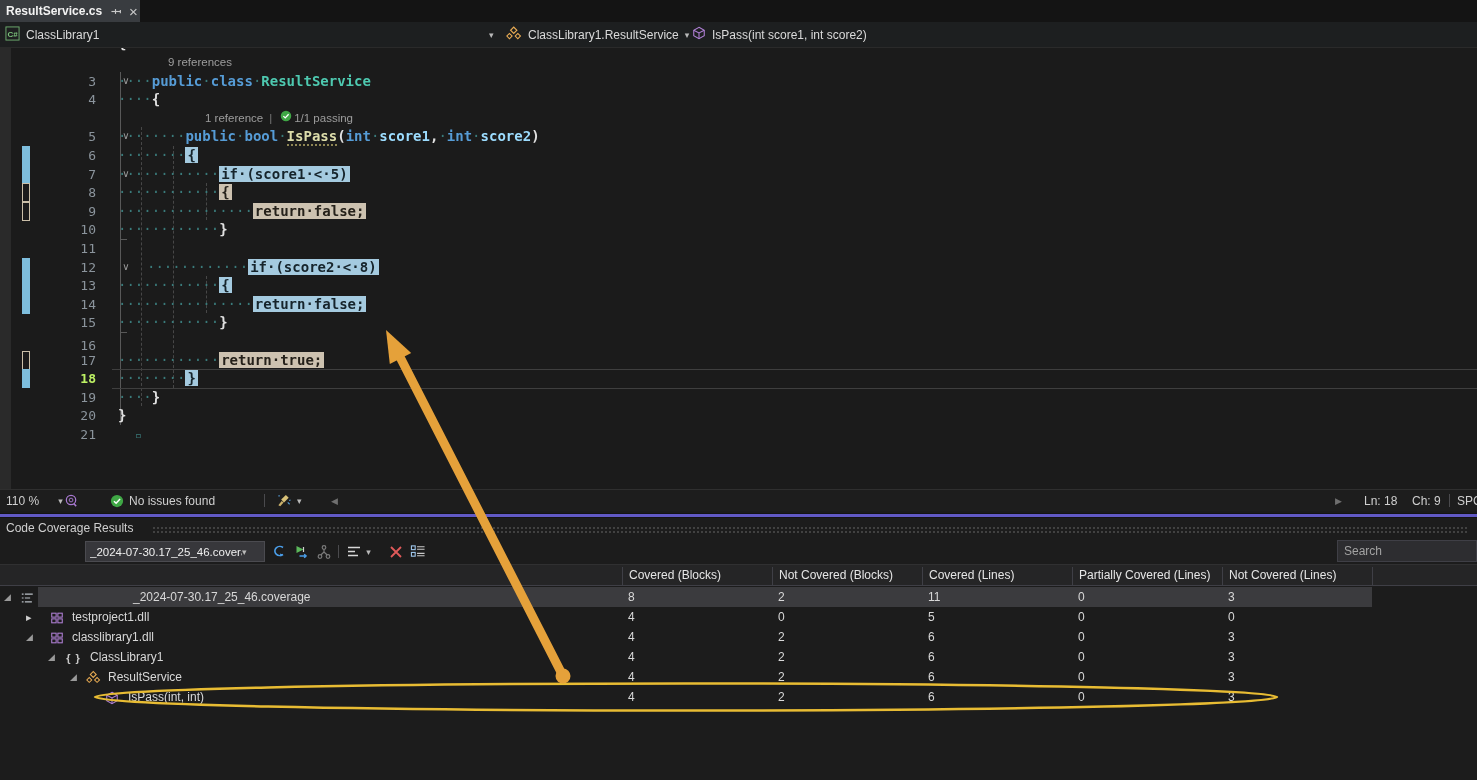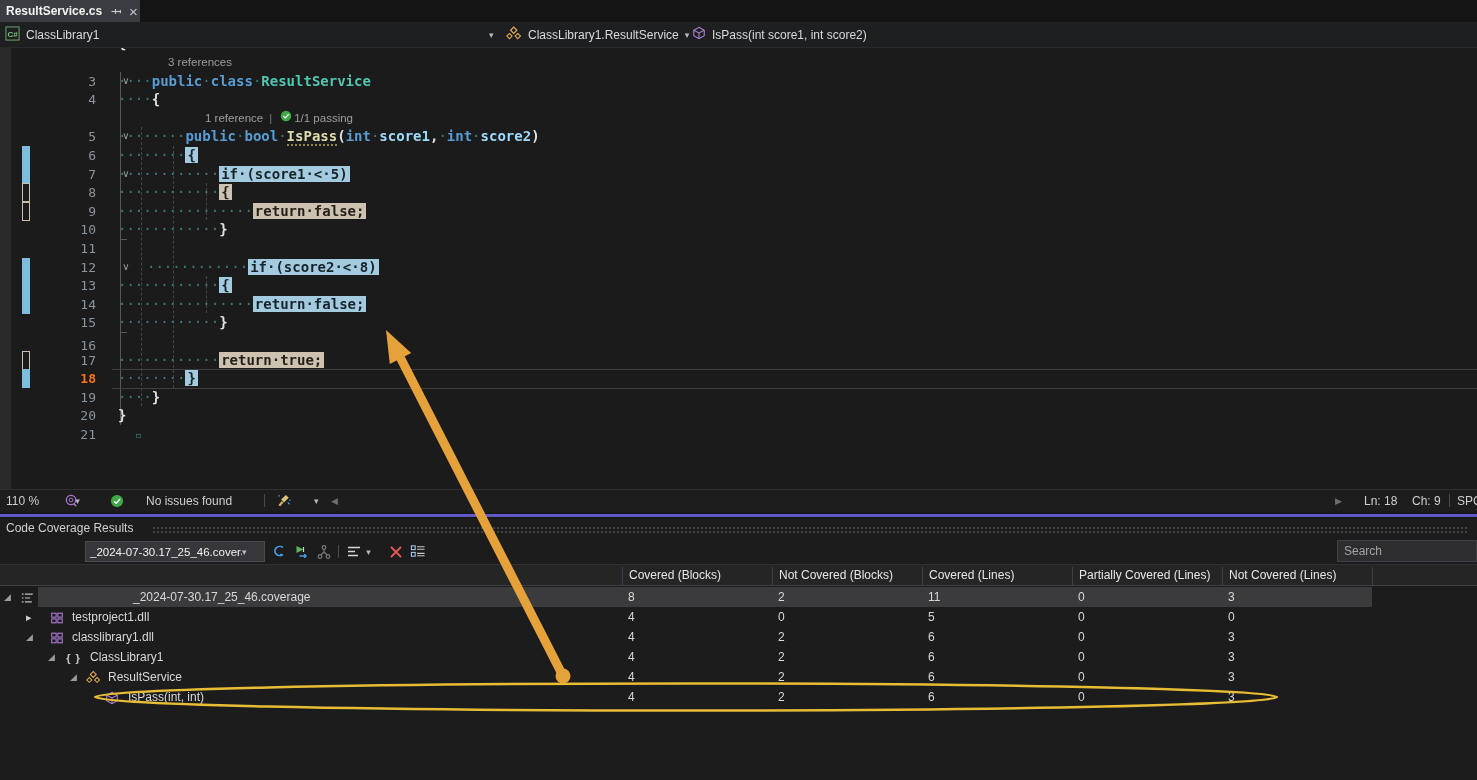--- a/index.html
+++ b/index.html
@@ -156,7 +156,7 @@
         <div class="lnum" style="top: -13.6px;">2</div>
         <div class="cline" style="top: -13.6px; left: 118px;"><span class="pn">{</span></div>
         <div class="lensline" style="top: 5px; left: 168px;">
-          <span class="lens">3 references</span>
+          <span class="lens">9 references</span>
         </div>
         <div class="lnum" style="top: 23.6px;">3</div>
         <div class="foldchev" style="top: 23.6px;">∨</div>

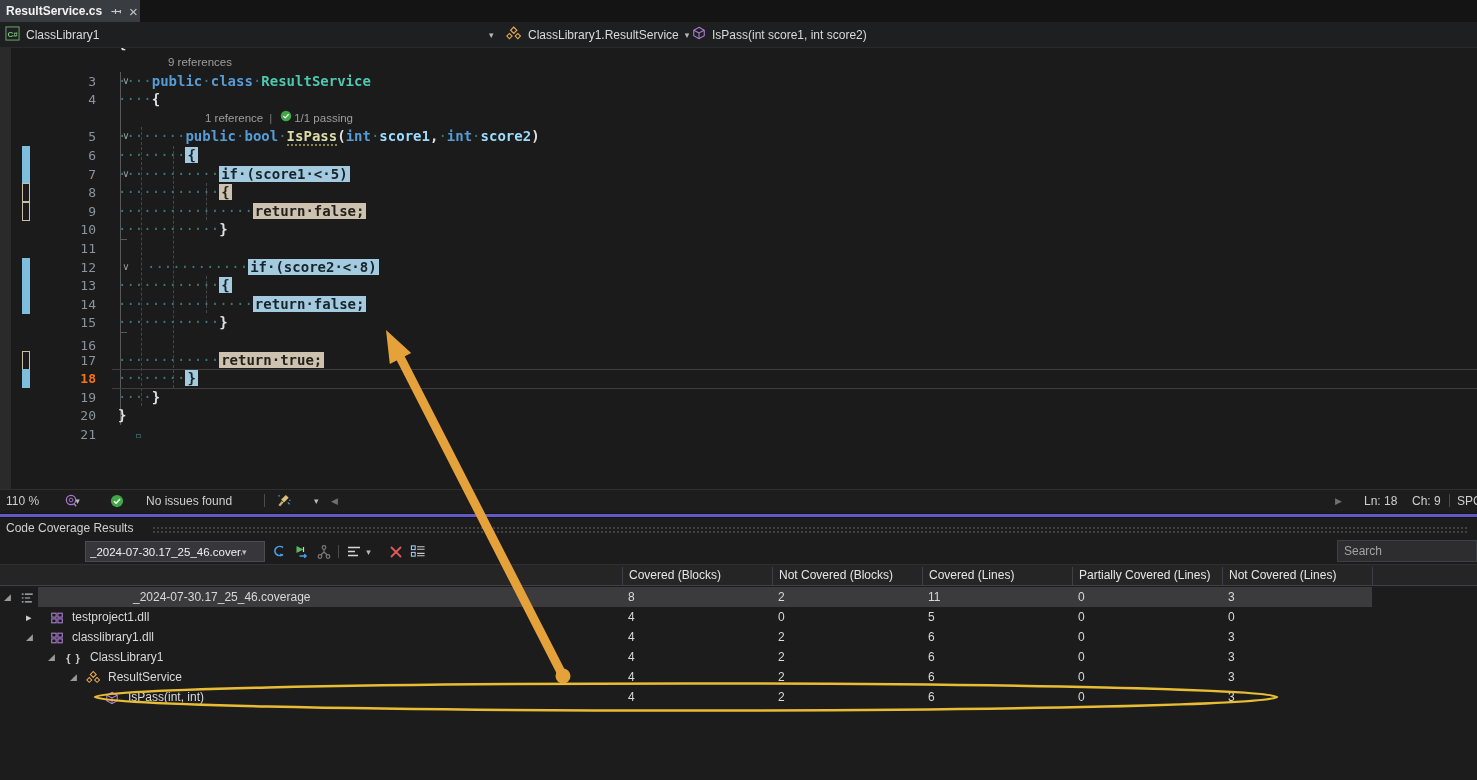--- a/index.html
+++ b/index.html
@@ -26,7 +26,7 @@
   .erow-layer { position:absolute; left:0; top:0; width:100%; height:100%; }
   .lnum { position:absolute; left:36px; width:60px; height:19px; text-align:right;
           font-family:"DejaVu Sans Mono", monospace; font-size:13px; color:#8B949C; line-height:19px; }
-  .lnum.cur { color:#f97316; font-weight:bold; }
+  .lnum.cur { color:#bef264; font-weight:bold; }
   .covbar { position:absolute; left:22px; width:8px; height:19px; }
   .covbar.b { background:#7EBEDD; }
   .covbar.t { background:transparent; border:1px solid #CBBFA8; }

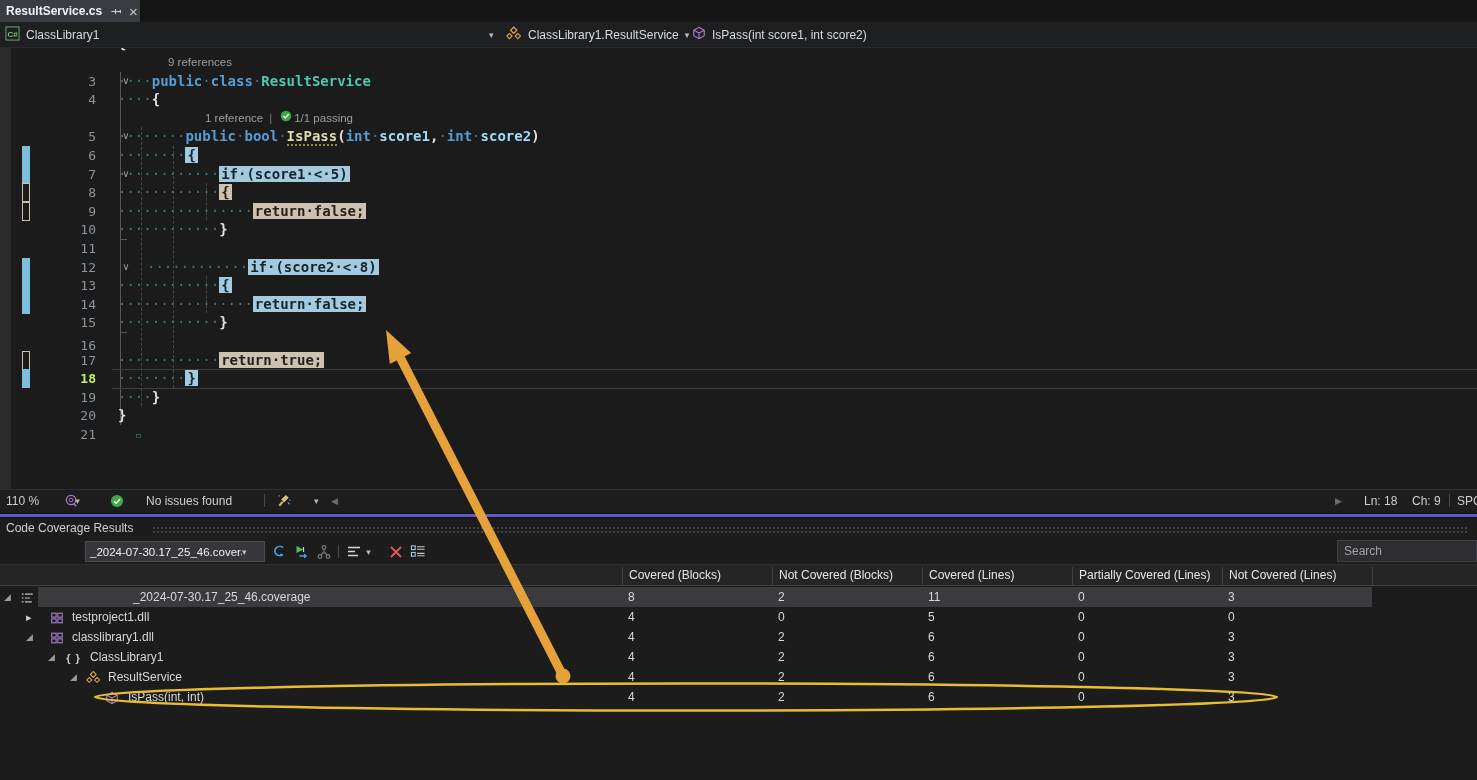--- a/index.html
+++ b/index.html
@@ -52,7 +52,7 @@
   .gtick { position:absolute; width:7px; height:0; border-top:1px solid #585858; }
   
   .estatus { position:absolute; left:0; top:489px; width:100%; height:22px; background:#1D1D1D; border-top:1px solid #2F2F2F; font-size:12px; color:#CFCFCF; }
-  .es-item { position:absolute; top:0; height:21px; display:flex; align-items:center; gap:22px; }
+  .es-item { position:absolute; top:0; height:21px; display:flex; align-items:center; gap:5px; }
   .vsep { position:absolute; top:4px; width:1px; height:13px; background:#4A4A4D; }
   .sb-arrow { color:#6F6F6F; font-size:9px; }
   

